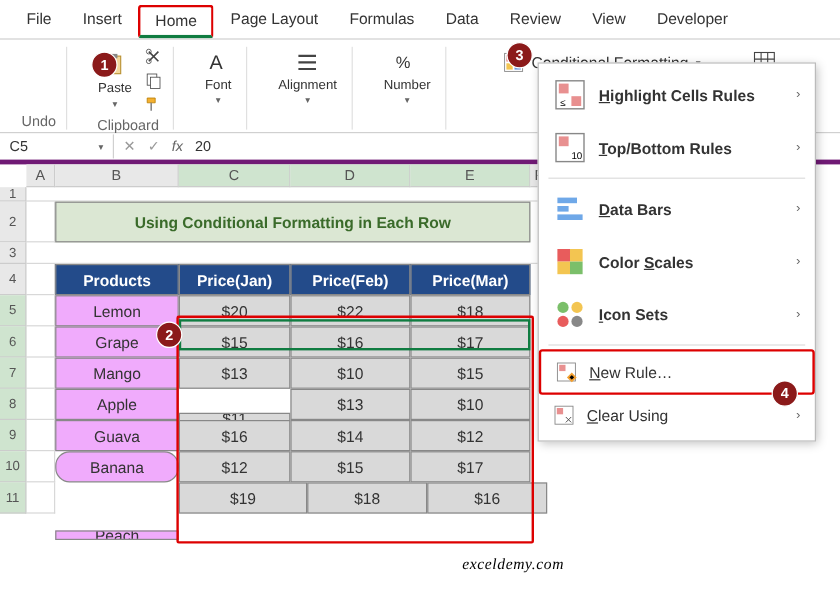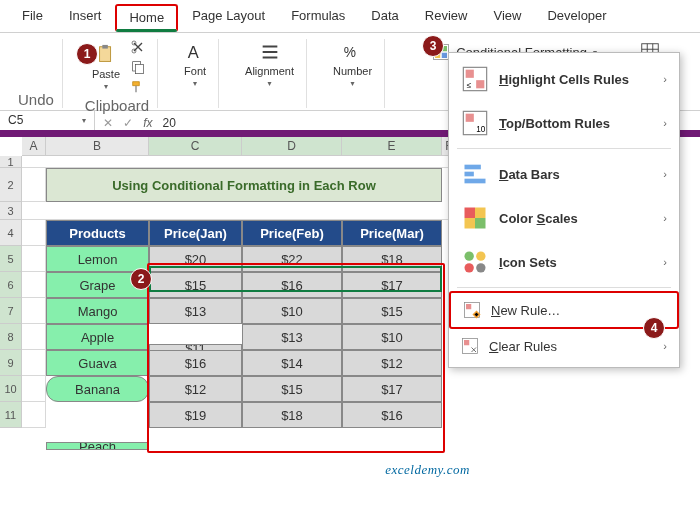--- a/index.html
+++ b/index.html
@@ -11,7 +11,7 @@
 .ribbon-body{display:flex;padding:6px 10px 2px;gap:14px;border-bottom:1px solid #d0d0d0;align-items:stretch;height:78px}
 .rgroup{display:flex;flex-direction:column;align-items:center;justify-content:space-between;padding:0 8px;border-right:1px solid #e0e0e0}
 .rgroup:last-child{border-right:none}
-.rgroup-label{font-size:15px;color:#666;margin-top:2px}
+.rgroup-label{font-size:12px;color:#666;margin-top:2px}
 .rgroup-icons{display:flex;align-items:center;gap:6px;flex:1}
 .big-btn{display:flex;flex-direction:column;align-items:center;gap:2px;font-size:11px;padding:2px 4px}
 .big-btn svg{width:22px;height:22px}

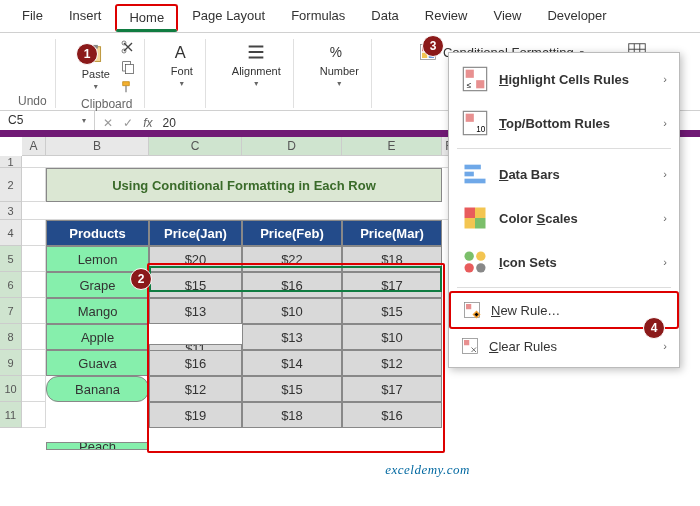--- a/index.html
+++ b/index.html
@@ -18,7 +18,7 @@
 .caret{font-size:8px;color:#666}
 .cf-btn{display:flex;align-items:center;gap:6px;padding:3px 6px;border:1px solid transparent}
 .cf-btn svg{width:18px;height:18px}
-.name-box-row{display:flex;align-items:flex-end;border-bottom:7px solid #701a75;height:26px}
+.name-box-row{display:flex;align-items:center;border-bottom:4px solid #701a75;height:26px}
 .name-box{width:95px;border-right:1px solid #d0d0d0;padding:3px 8px;font-size:12px;display:flex;justify-content:space-between;align-items:center}
 .fx-area{display:flex;align-items:center;gap:10px;padding:0 8px;font-size:12px}
 .fx-label{font-style:italic;color:#666}

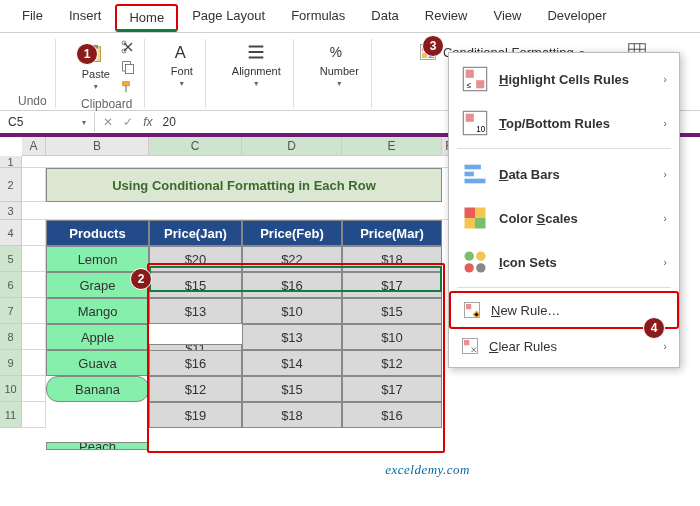--- a/index.html
+++ b/index.html
@@ -33,7 +33,7 @@
 .cell{border-right:1px solid #d8d8d8;border-bottom:1px solid #d8d8d8;padding:3px 6px;font-size:13px;overflow:hidden;display:flex;align-items:center}
 .title-cell{background:#dbe7d3;color:#3a6b2a;font-weight:bold;justify-content:center;border:1px solid #888}
 .hdr-cell{background:#234b8a;color:#fff;font-weight:bold;justify-content:center;border:1px solid #888}
-.data-cell{border:1px solid #888;justify-content:center;background:#86efac}
+.data-cell{border:1px solid #888;justify-content:center;background:#f0abfc}
 .sel-cell{background:#d9d9d9}
 .callout{position:absolute;width:22px;height:22px;border-radius:50%;background:#8b1a1a;color:#fff;font-size:12px;font-weight:bold;display:flex;align-items:center;justify-content:center;z-index:50;border:1px solid #fff}
 .dropdown{position:absolute;right:20px;top:52px;width:232px;background:#fff;border:1px solid #bbb;box-shadow:2px 2px 8px rgba(0,0,0,.25);z-index:40;padding:4px 0}

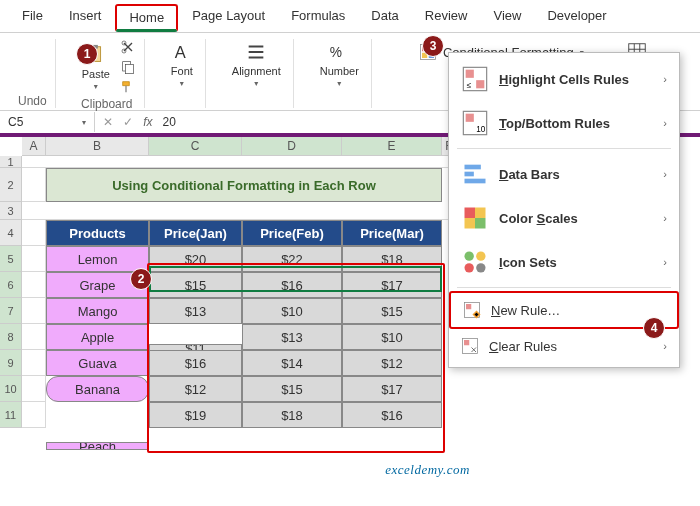--- a/index.html
+++ b/index.html
@@ -328,7 +328,7 @@
         <rect x="4" y="4" width="7" height="7" fill="#e89090"></rect>
         <path stroke="#444" d="M14 14l6 6M20 14l-6 6"></path>
       </svg>
-    <span><u class="accel">C</u><span>lear Rules</span></span>
+    <span><u class="accel">C</u><span>lear Using</span></span>
       <span class="arrow">›</span>
   </div>
   <div class="callout" style="top:264px;right:14px">4</div>

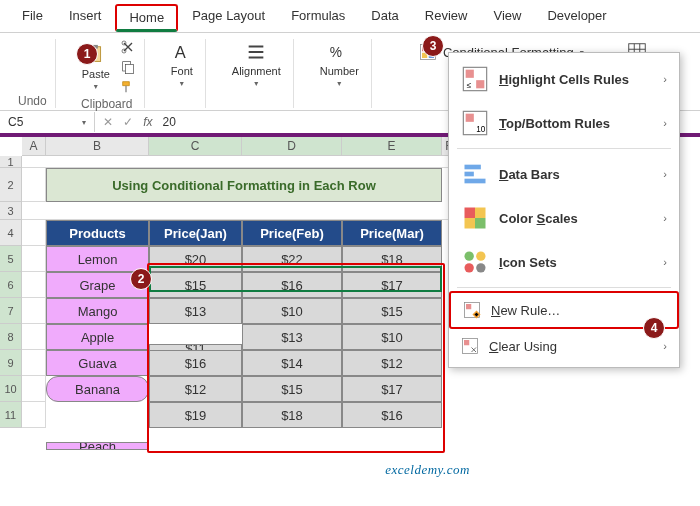--- a/index.html
+++ b/index.html
@@ -253,7 +253,7 @@
         <div class="row-h sel">11</div>
         <div class="cell" style="width: 24px;"></div>
         <div class="cell data-cell" style="width: 103px; margin-top: 40px;">Peach</div>
-        <div class="cell data-cell sel-cell" style="width: 93px;">$19</div>
+        <div class="cell data-cell sel-cell" style="width: 107px;">$19</div>
         <div class="cell data-cell sel-cell" style="width: 100px;">$18</div>
         <div class="cell data-cell sel-cell" style="width: 100px;">$16</div>
       </div>

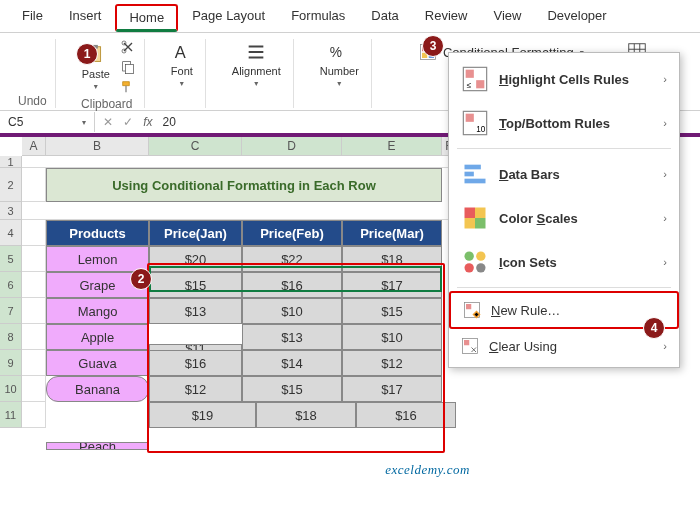--- a/index.html
+++ b/index.html
@@ -42,7 +42,7 @@
 .dd-sep{height:1px;background:#ddd;margin:3px 8px}
 .dd-icon{width:28px;height:28px;flex-shrink:0}
 .dd-small-icon{width:18px;height:18px;flex-shrink:0}
-.watermark{position:absolute;right:230px;bottom:28px;font-size:13px;color:#0369a1;font-style:italic;z-index:5;font-family:Georgia,serif;letter-spacing:.5px}
+.watermark{position:absolute;right:230px;bottom:28px;font-size:13px;color:#000000;font-style:italic;z-index:5;font-family:Georgia,serif;letter-spacing:.5px}
 u.accel{text-decoration:underline}
 .selection-box{position:absolute;border:2px solid #107c41;pointer-events:none;z-index:10}
 .red-select{position:absolute;border:2px solid #d00;pointer-events:none;z-index:11;border-radius:2px}

